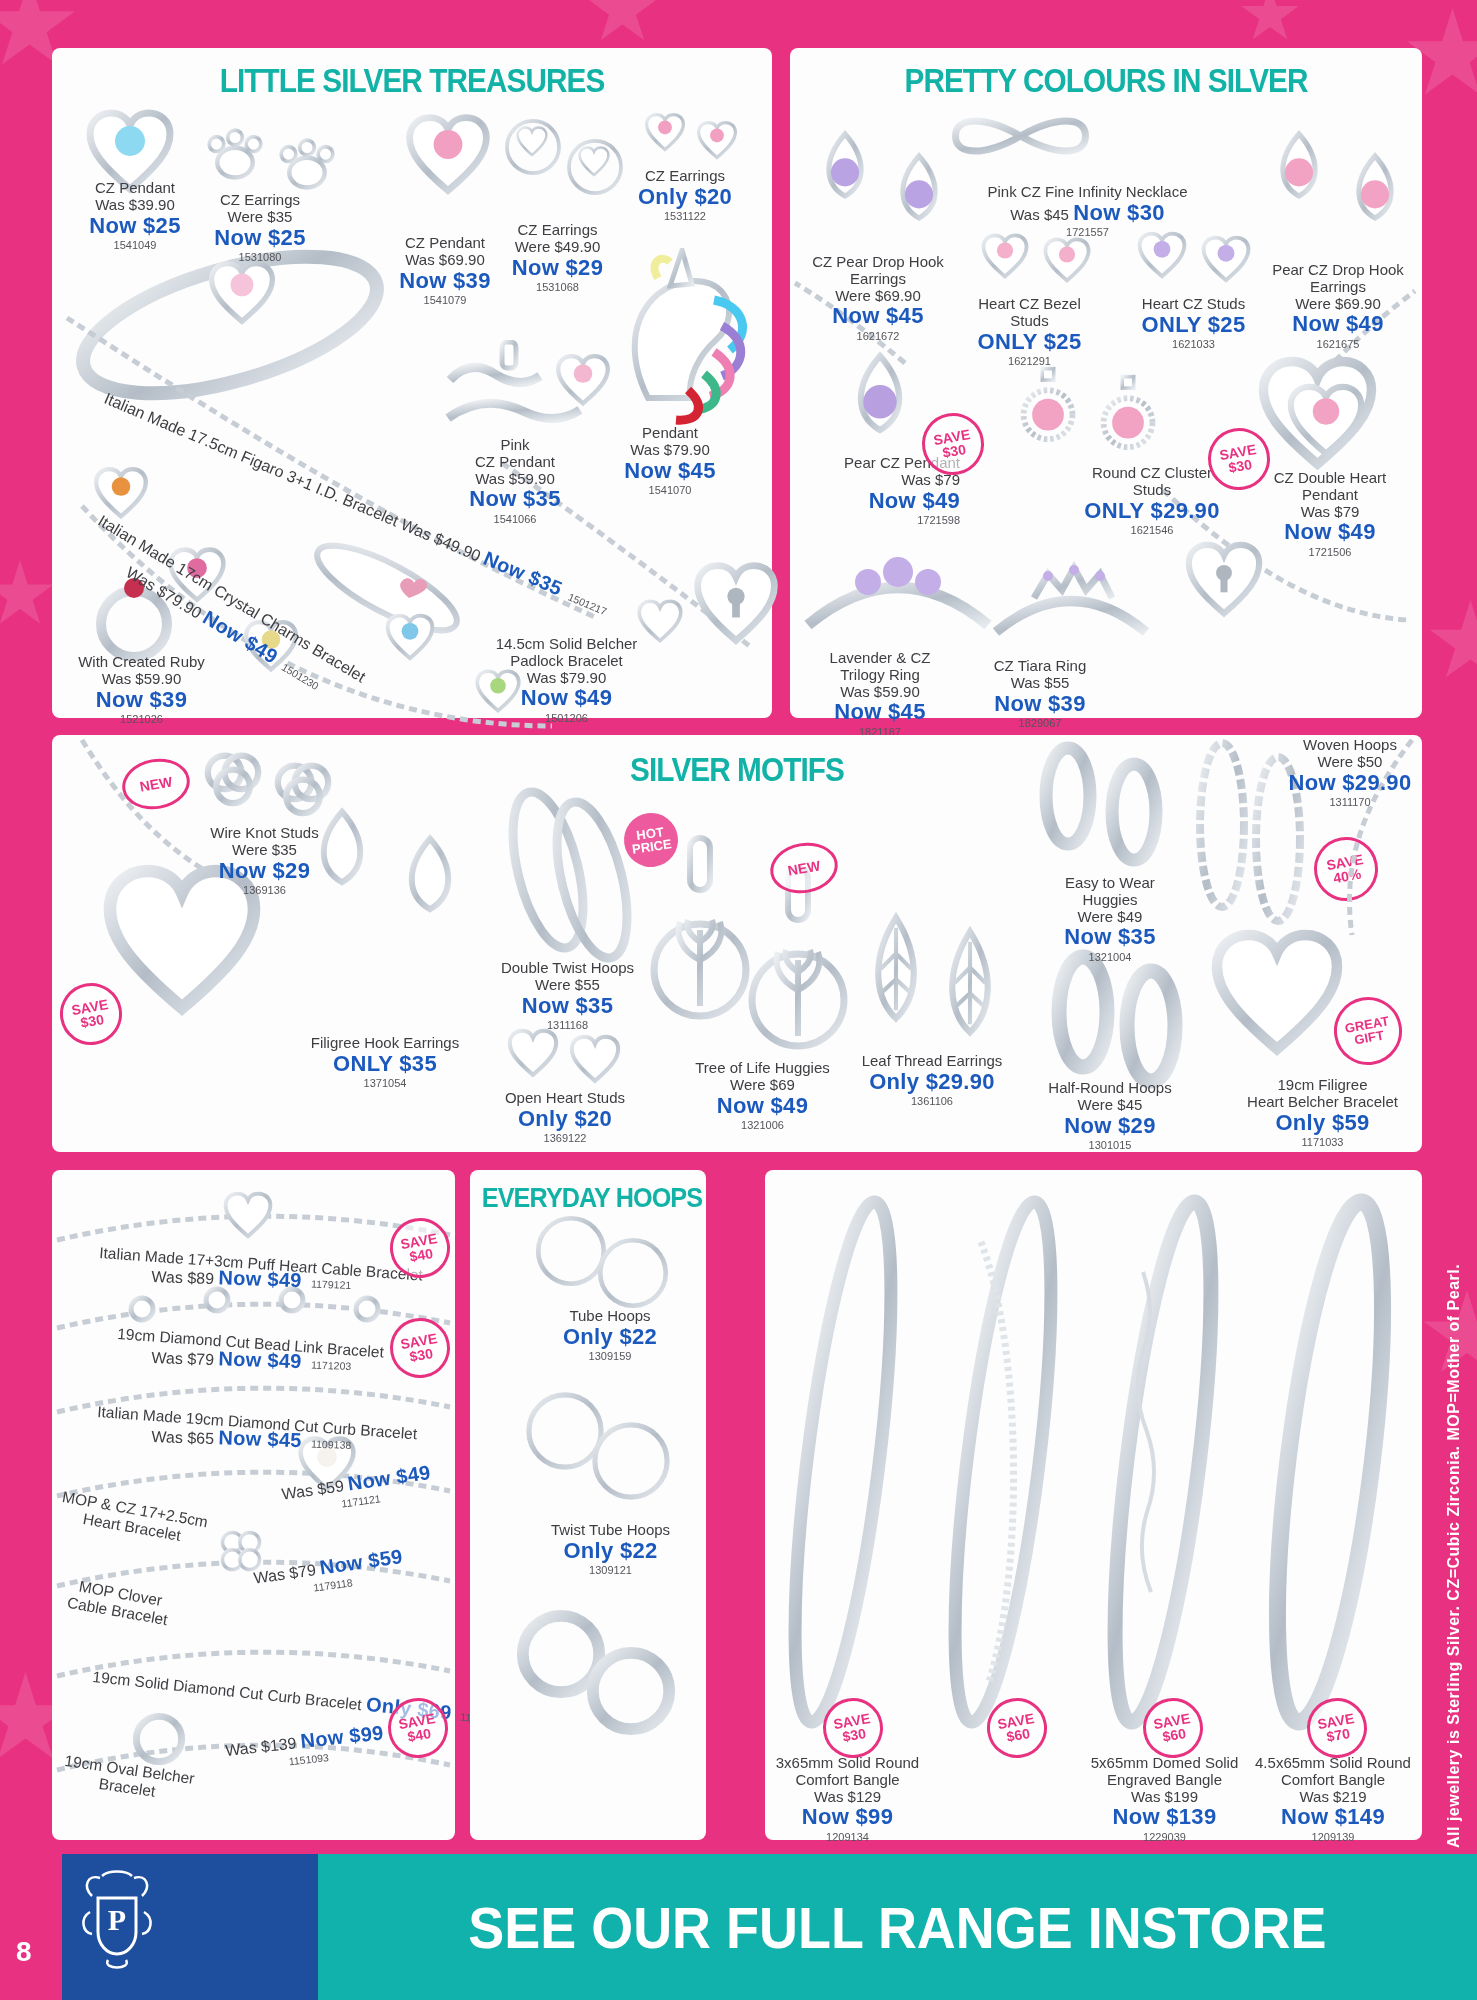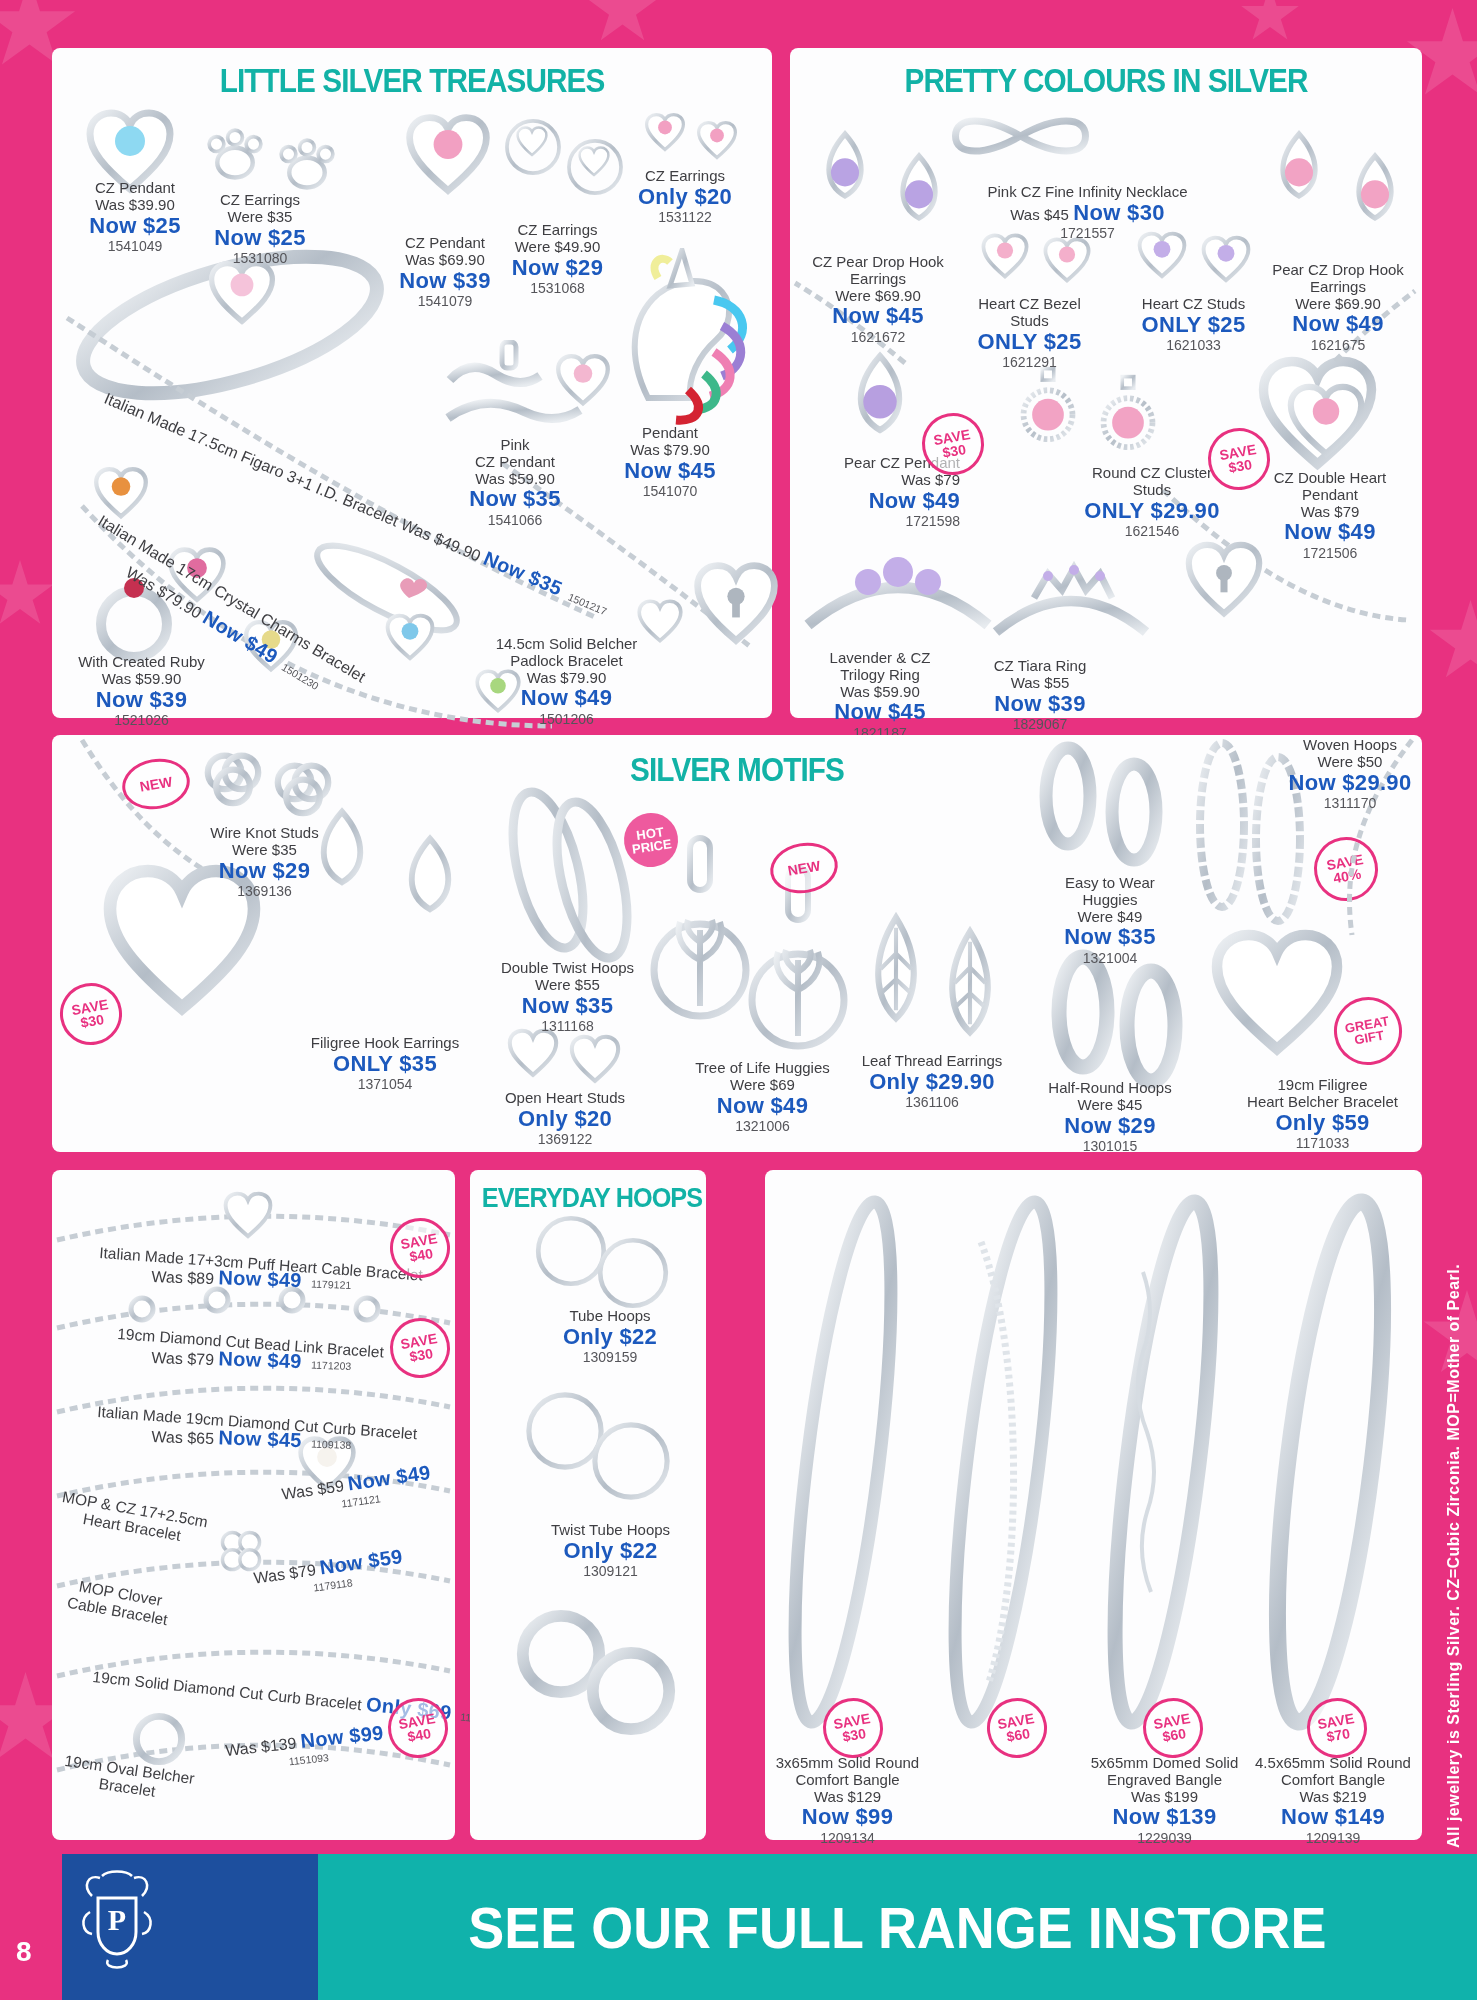--- a/index.html
+++ b/index.html
@@ -14,7 +14,7 @@
   .p-name{font-size:15px;white-space:pre-line;color:#3e3e42;}
   .p-was{font-size:15px;color:#3e3e42;}
   .p-now{font-size:22px;font-weight:bold;color:#1c59bd;letter-spacing:.3px;}
-  .p-code{font-size:14px;color:#55555a;margin-top:1px;}
+  .p-code{font-size:11px;color:#55555a;margin-top:1px;}
   .diag{position:absolute;white-space:nowrap;font-size:16px;color:#3e3e42;transform-origin:left top;}
   .diag .p-now{font-size:20px;}
   .diag .p-code{display:inline;font-size:10.5px;margin-left:5px;}

